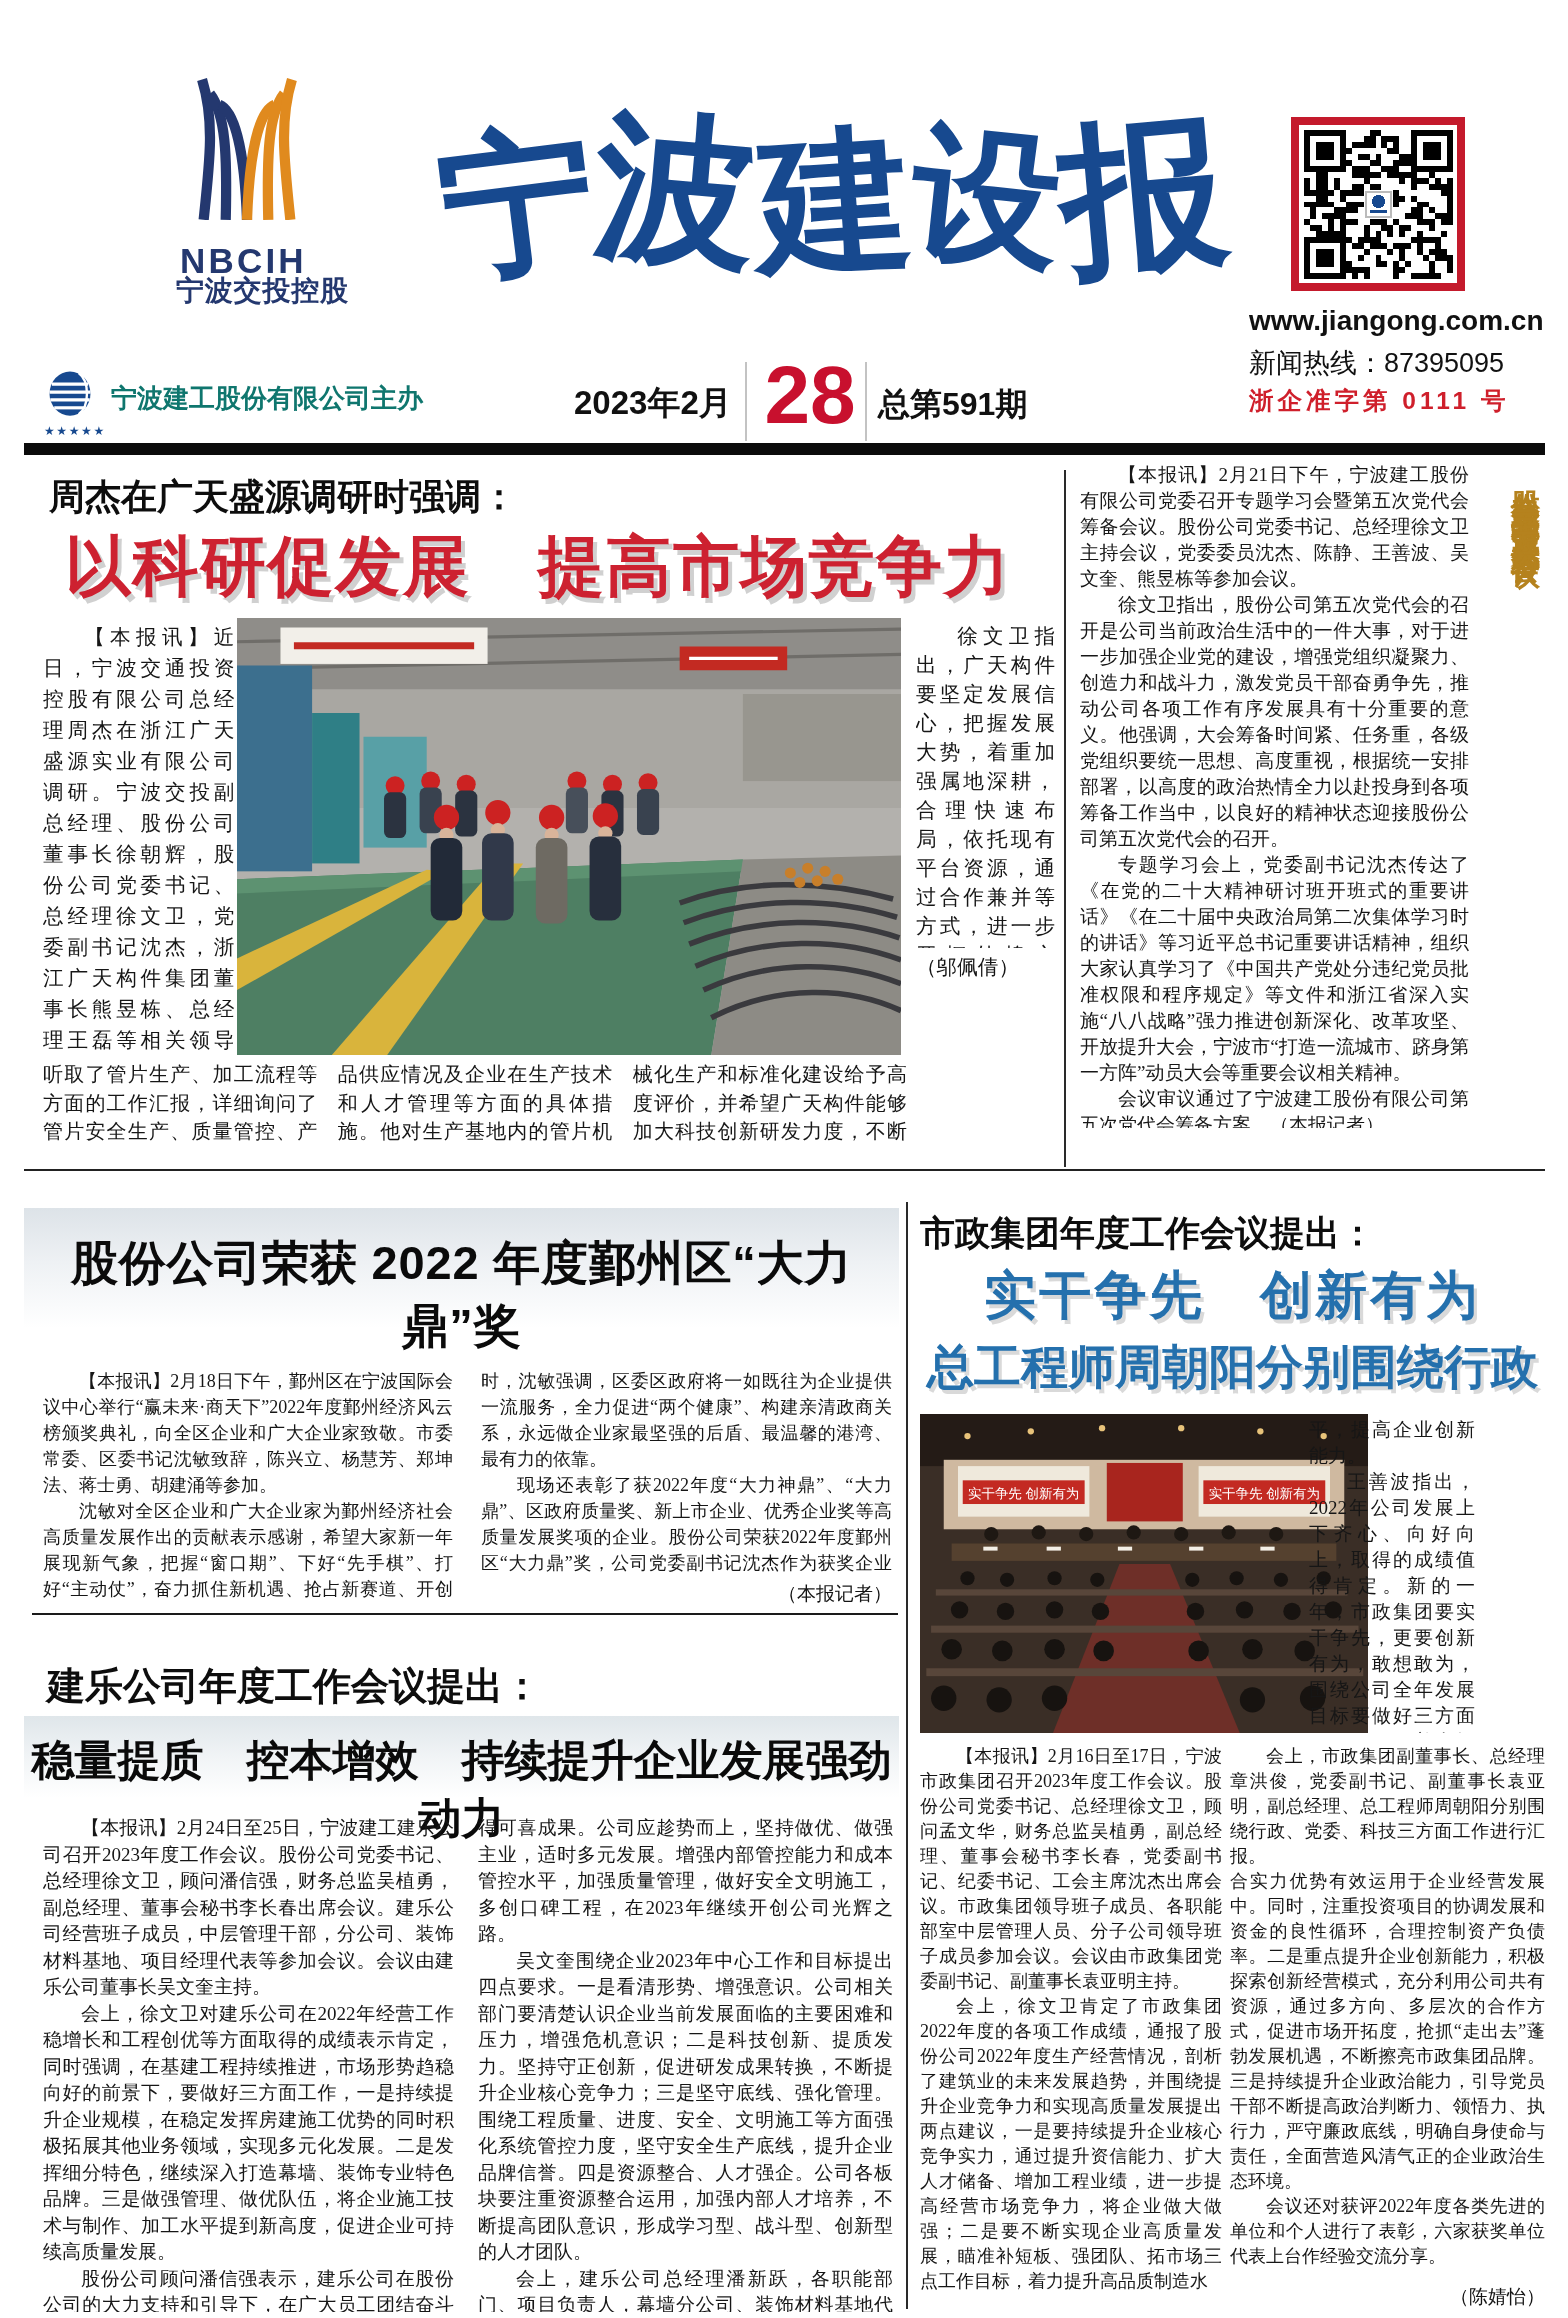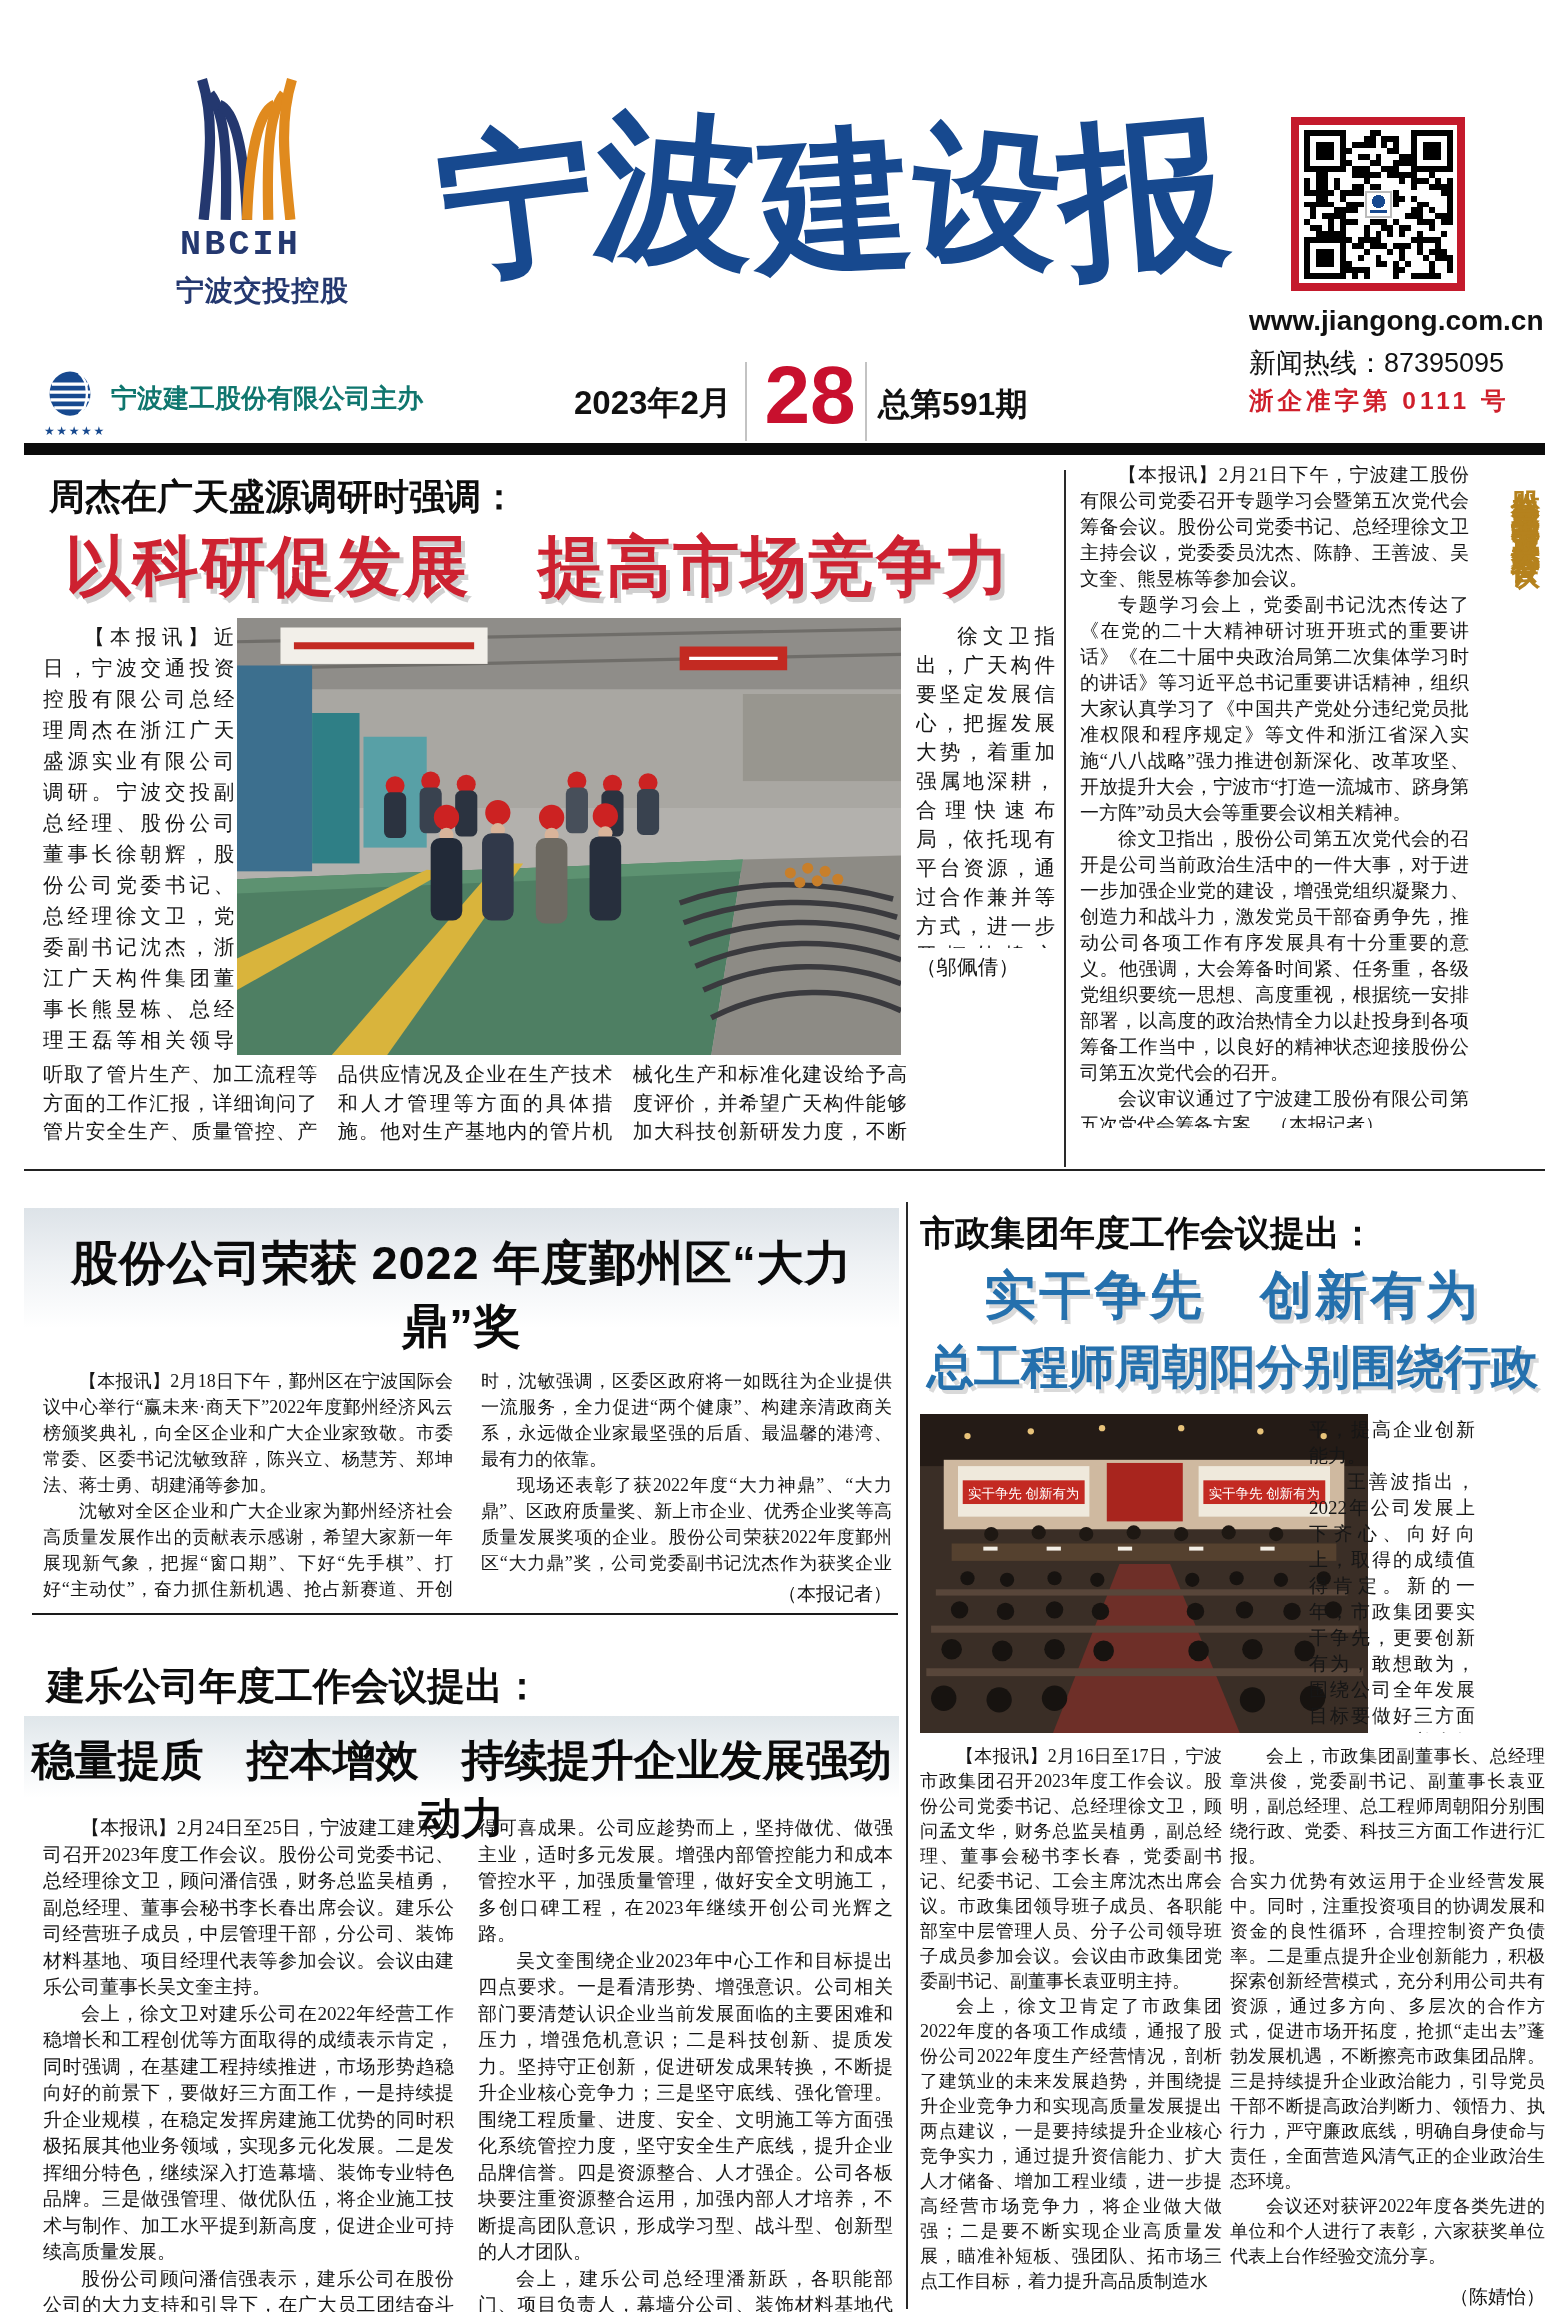--- a/index.html
+++ b/index.html
@@ -12,7 +12,7 @@
   .para{margin:0;padding:0;}
   .para.ind{text-indent:2em;}
   
-  #brand-label{left:180px;top:225px;width:142px;font-weight:700;font-size:35px;color:#24386f;letter-spacing:3.2px;font-family:Liberation Mono, monospace;}
+  #brand-label{left:180px;top:241px;width:142px;font-weight:700;font-size:35px;color:#24386f;letter-spacing:3.2px;}
   #brand-cn{left:176px;top:272px;width:174px;font-weight:700;font-size:28px;color:#24386f;letter-spacing:0.8px;}
   #masthead{left:440px;top:66px;width:807px;height:285px;color:#17498f;font-weight:700;}
   #masthead span{display:inline-block;font-size:155px;line-height:261px;}

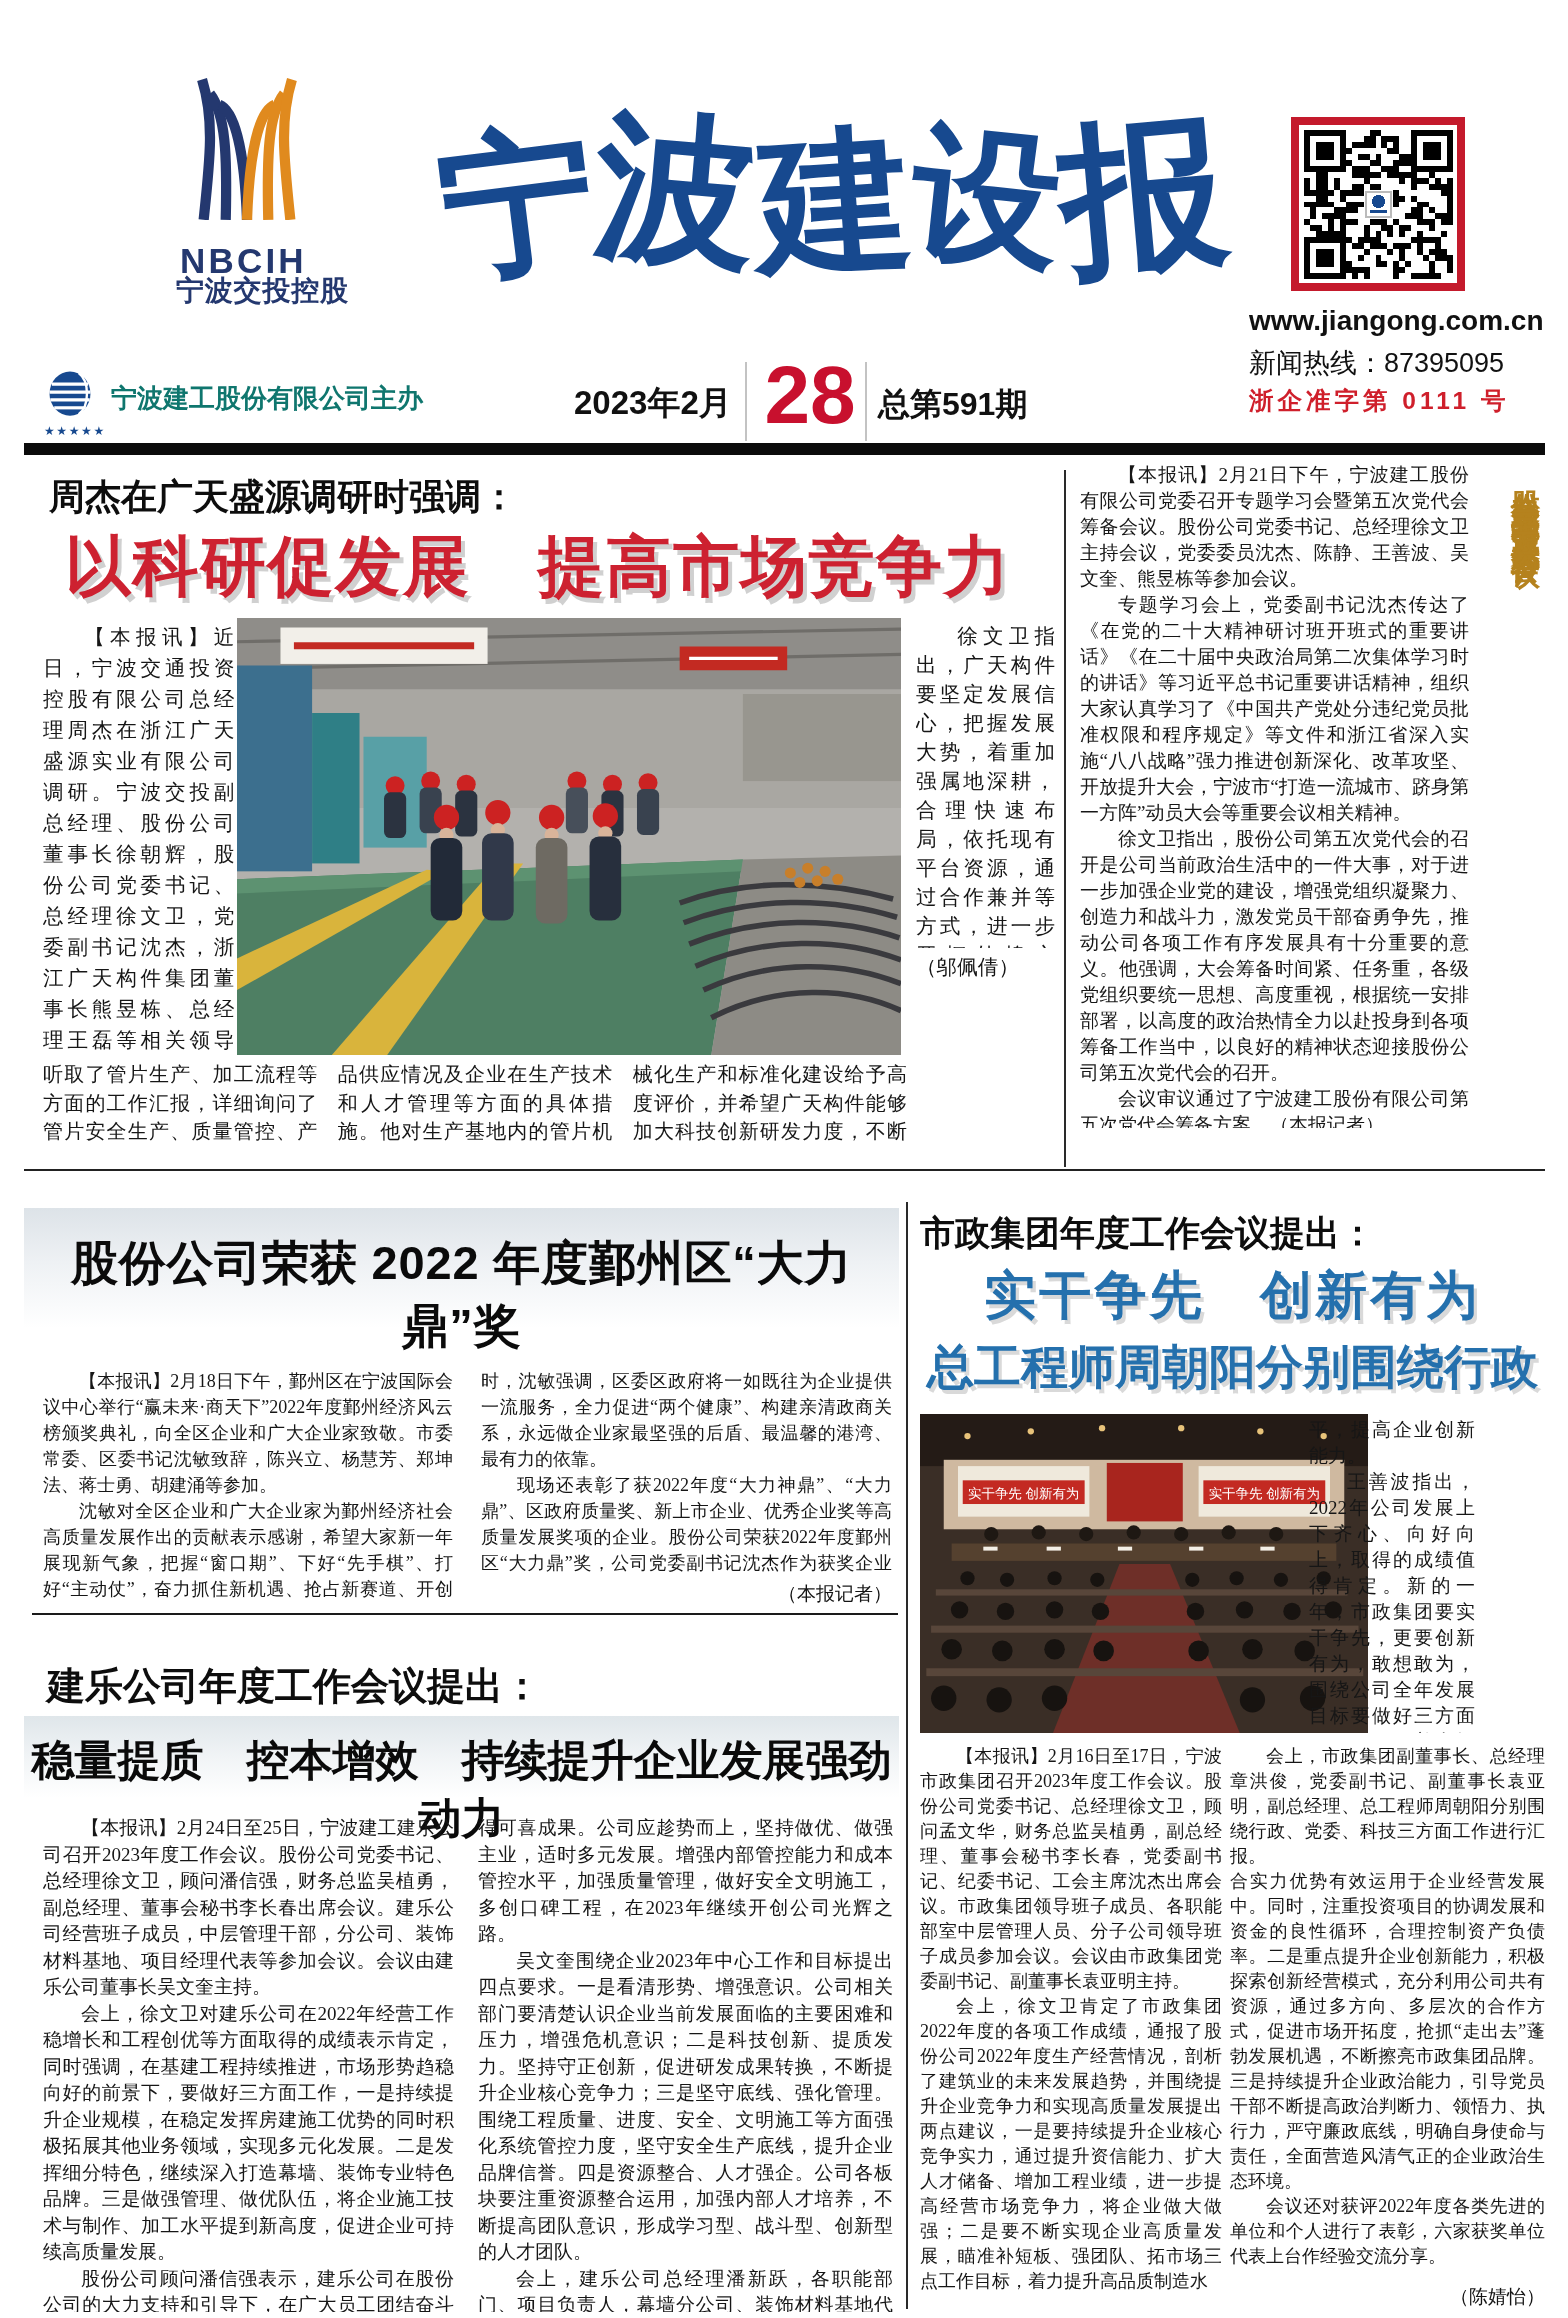--- a/index.html
+++ b/index.html
@@ -463,8 +463,8 @@
 
   <div class="abs body-text" id="party-body">
       <p class="para ind">【本报讯】2月21日下午，宁波建工股份有限公司党委召开专题学习会暨第五次党代会筹备会议。股份公司党委书记、总经理徐文卫主持会议，党委委员沈杰、陈静、王善波、吴文奎、熊昱栋等参加会议。</p>
+      <p class="para ind">徐文卫指出，股份公司第五次党代会的召开是公司当前政治生活中的一件大事，对于进一步加强企业党的建设，增强党组织凝聚力、创造力和战斗力，激发党员干部奋勇争先，推动公司各项工作有序发展具有十分重要的意义。他强调，大会筹备时间紧、任务重，各级党组织要统一思想、高度重视，根据统一安排部署，以高度的政治热情全力以赴投身到各项筹备工作当中，以良好的精神状态迎接股份公司第五次党代会的召开。</p>
       <p class="para ind">专题学习会上，党委副书记沈杰传达了《在党的二十大精神研讨班开班式的重要讲话》《在二十届中央政治局第二次集体学习时的讲话》等习近平总书记重要讲话精神，组织大家认真学习了《中国共产党处分违纪党员批准权限和程序规定》等文件和浙江省深入实施“八八战略”强力推进创新深化、改革攻坚、开放提升大会，宁波市“打造一流城市、跻身第一方阵”动员大会等重要会议相关精神。</p>
-      <p class="para ind">徐文卫指出，股份公司第五次党代会的召开是公司当前政治生活中的一件大事，对于进一步加强企业党的建设，增强党组织凝聚力、创造力和战斗力，激发党员干部奋勇争先，推动公司各项工作有序发展具有十分重要的意义。他强调，大会筹备时间紧、任务重，各级党组织要统一思想、高度重视，根据统一安排部署，以高度的政治热情全力以赴投身到各项筹备工作当中，以良好的精神状态迎接股份公司第五次党代会的召开。</p>
       <p class="para ind">会议审议通过了宁波建工股份有限公司第五次党代会筹备方案。（本报记者）</p>
     </div>
   <div class="abs" id="party-vtitle">股份公司党委召开学习会暨第五次党代会筹备会议</div>

